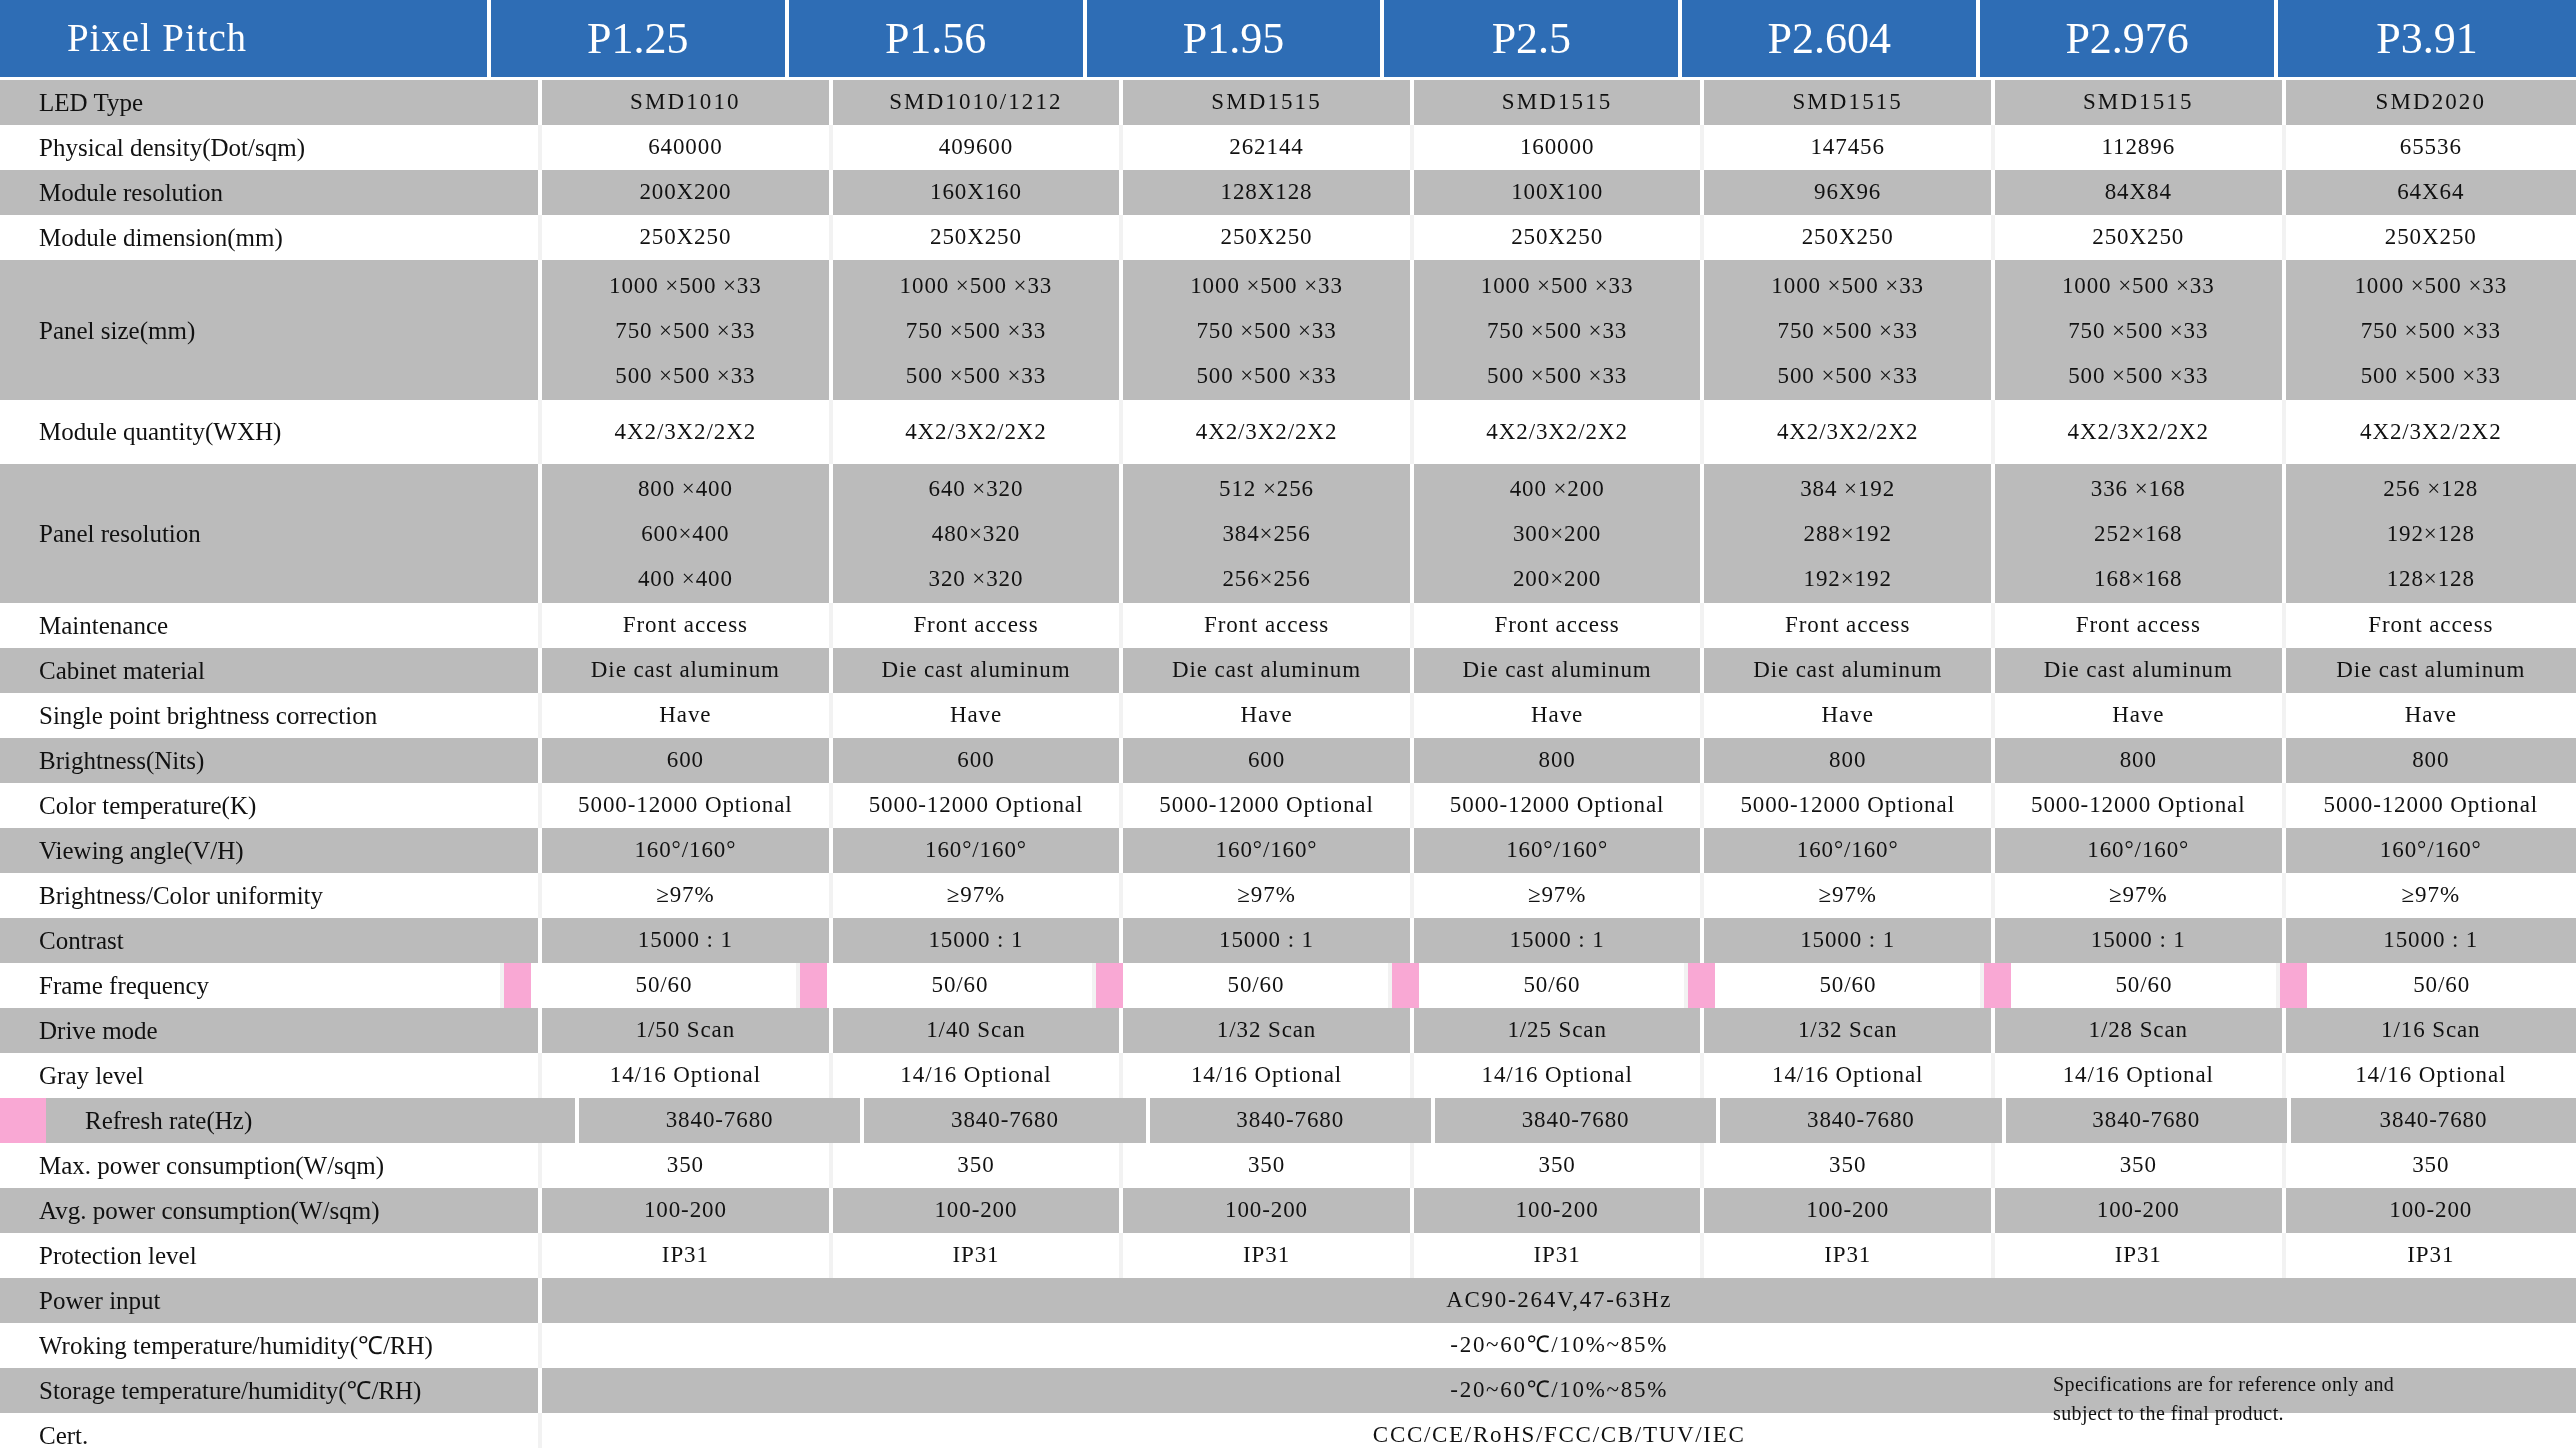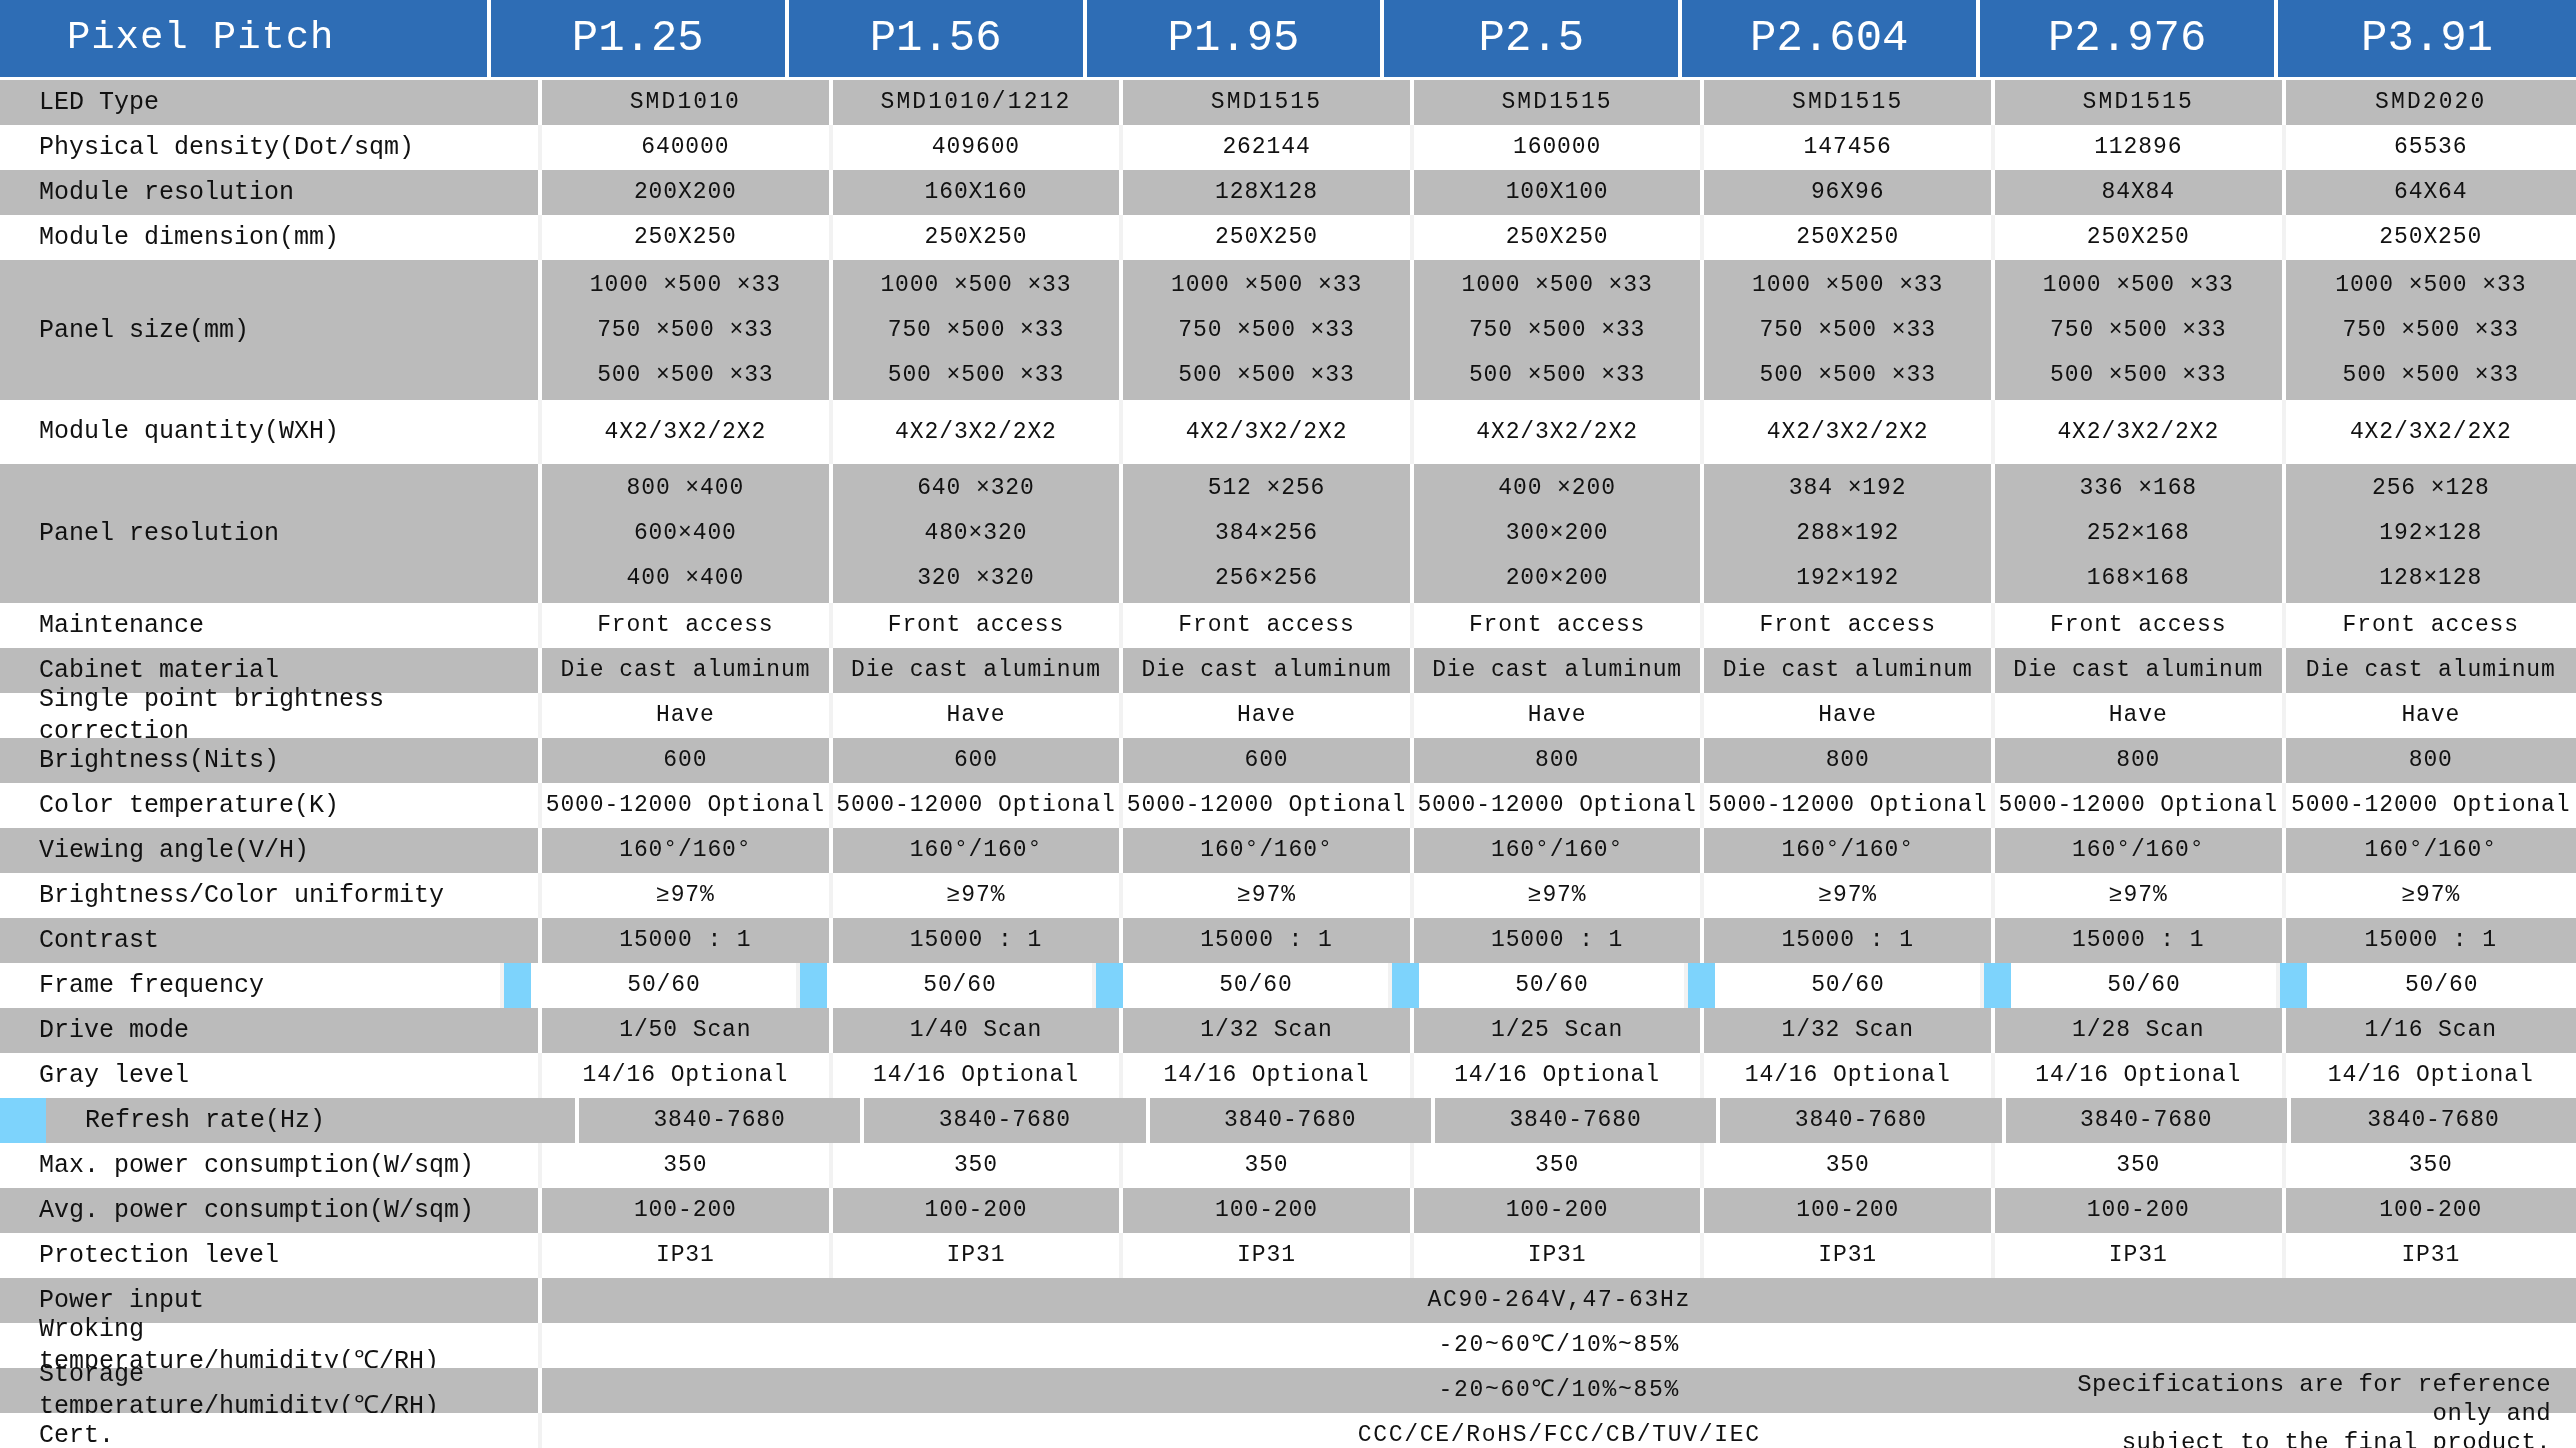--- a/index.html
+++ b/index.html
@@ -6,8 +6,8 @@
   #app{
     position:relative;
     width:2576px;height:1449px;
-    background:#7dd3fc;
-    font-family:Liberation Mono, monospace;
+    background:#f9a8d4;
+    font-family:Liberation Serif, serif;
     color:#111111;
     overflow:hidden;
   }

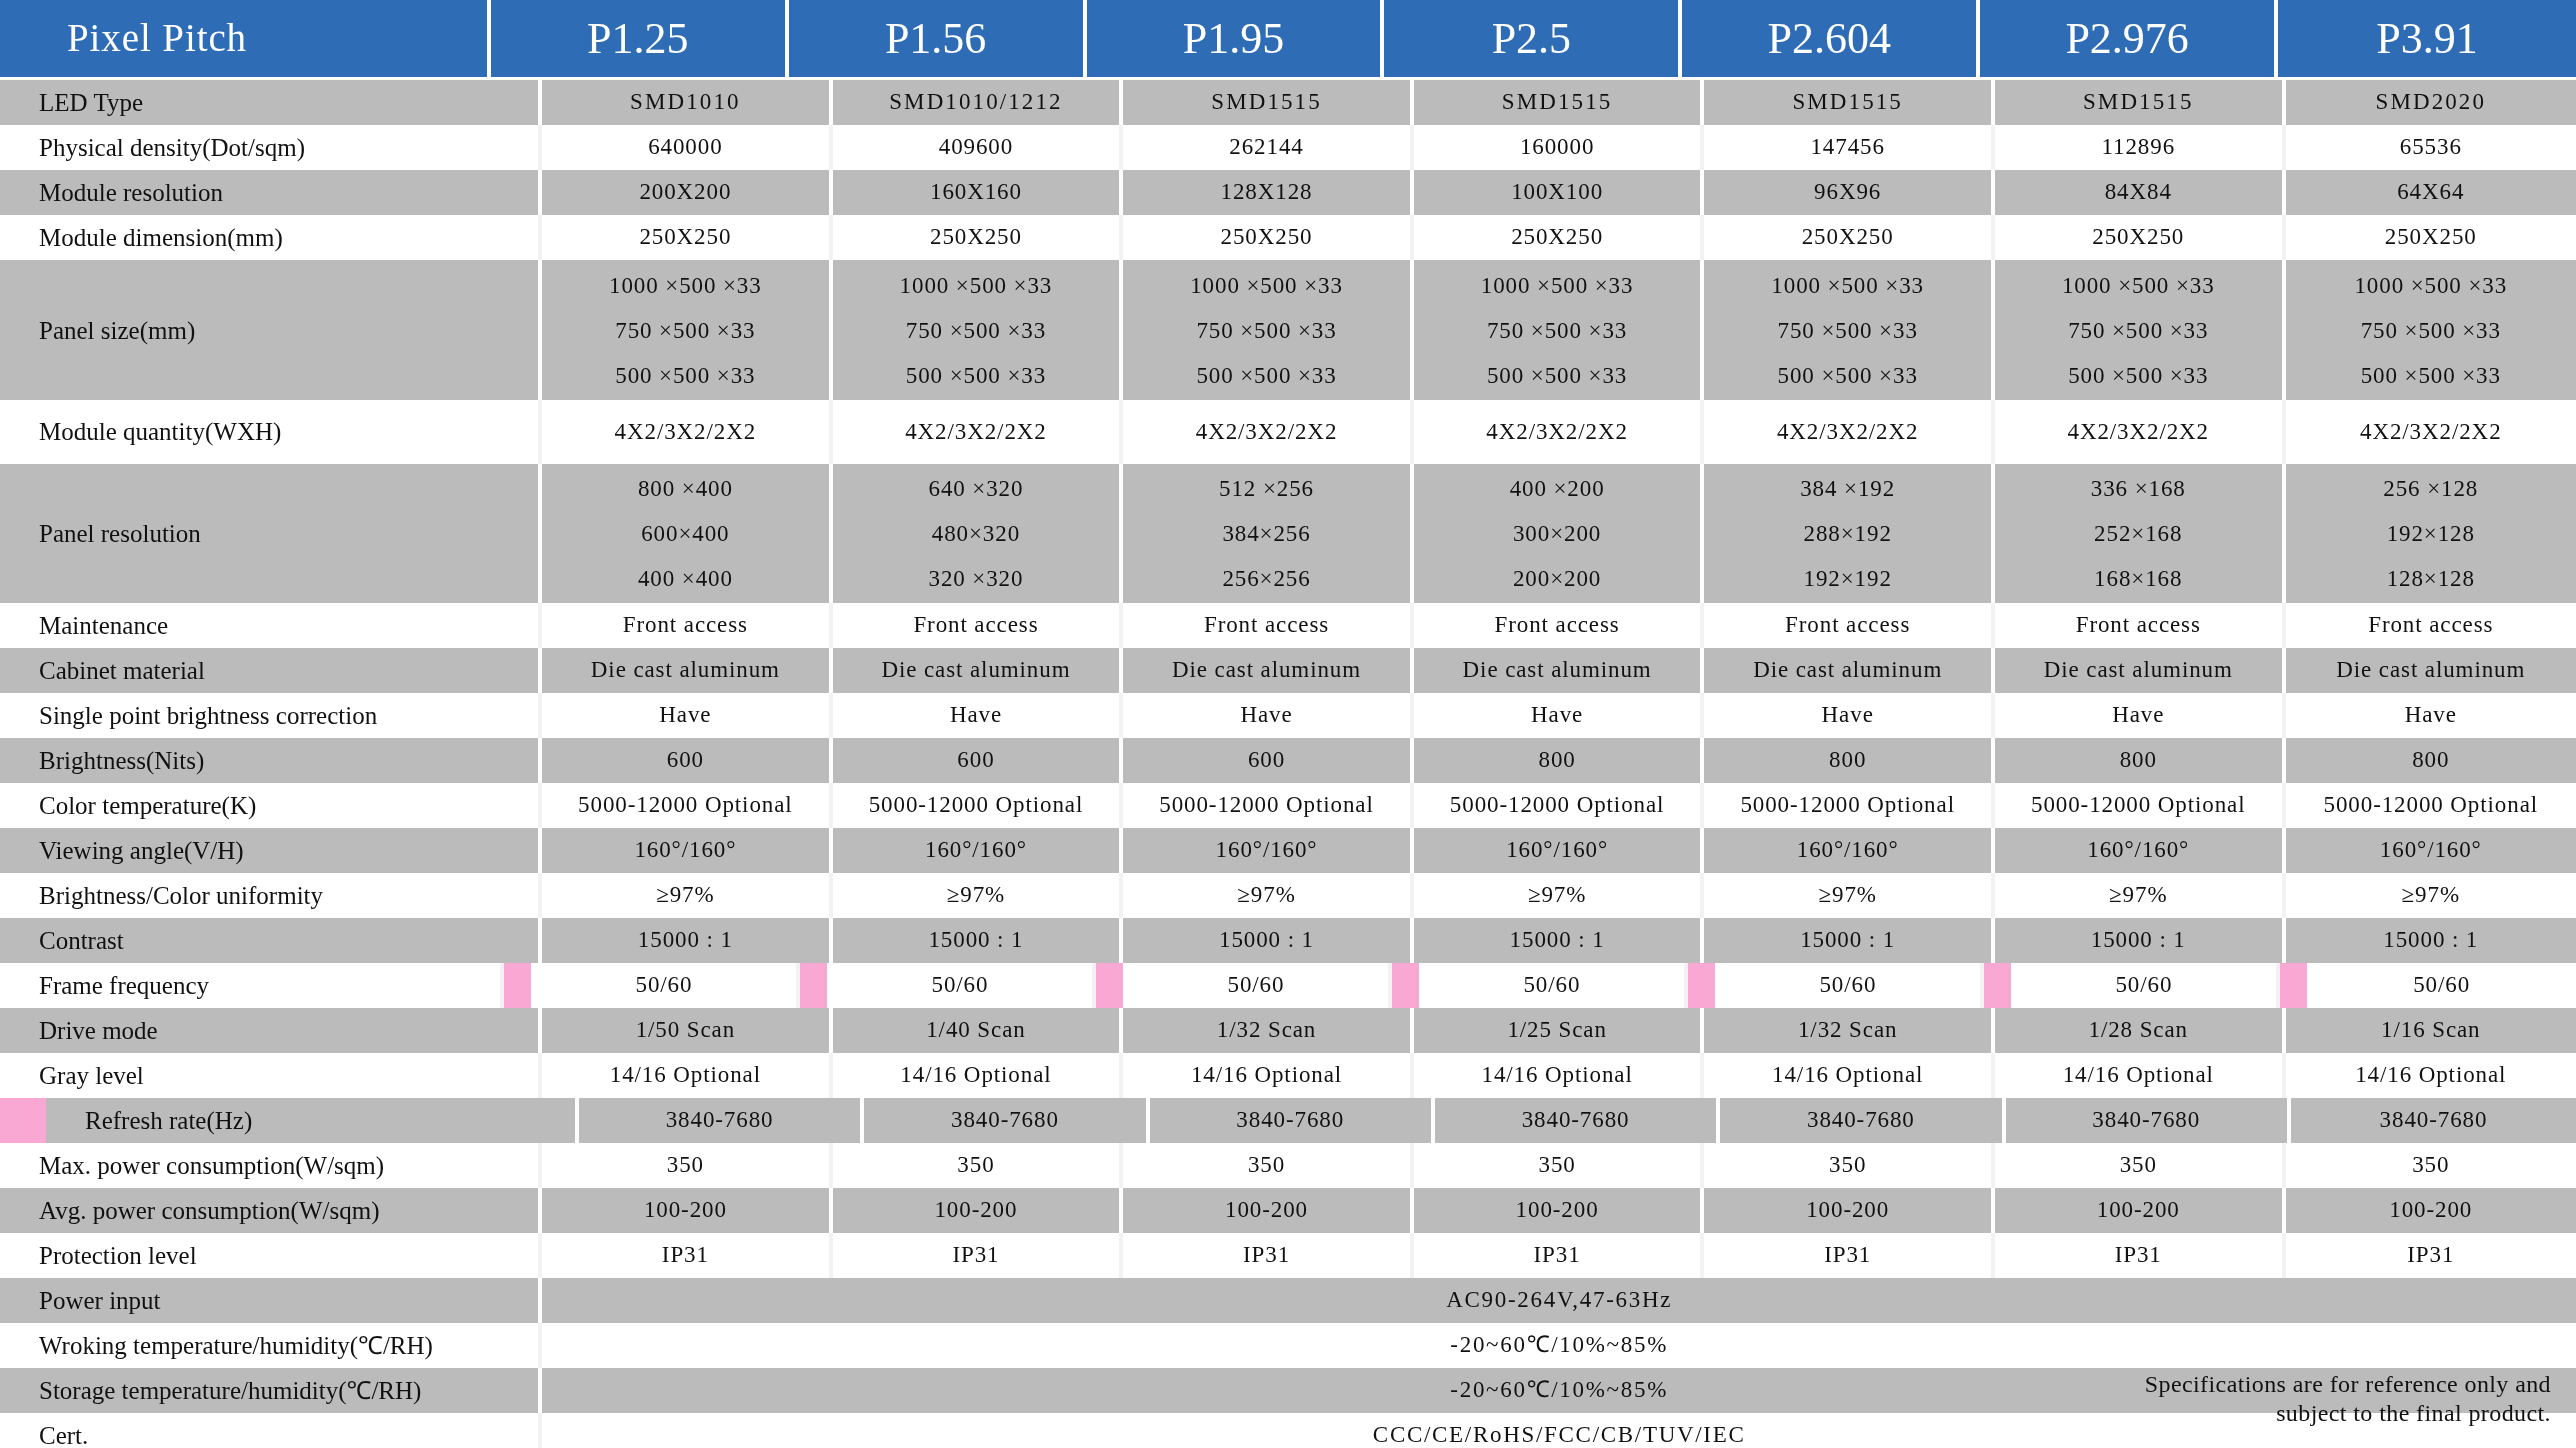--- a/index.html
+++ b/index.html
@@ -48,8 +48,8 @@
   
   .note{
     position:absolute;left:2053px;top:1370px;width:498px;
-    font-size:24px;line-height:29px;color:#111111;
-    text-align:right;letter-spacing:0.4px;
+    font-size:20px;line-height:29px;color:#111111;
+    text-align:left;letter-spacing:0.4px;
   }
 </style>
 </head>

